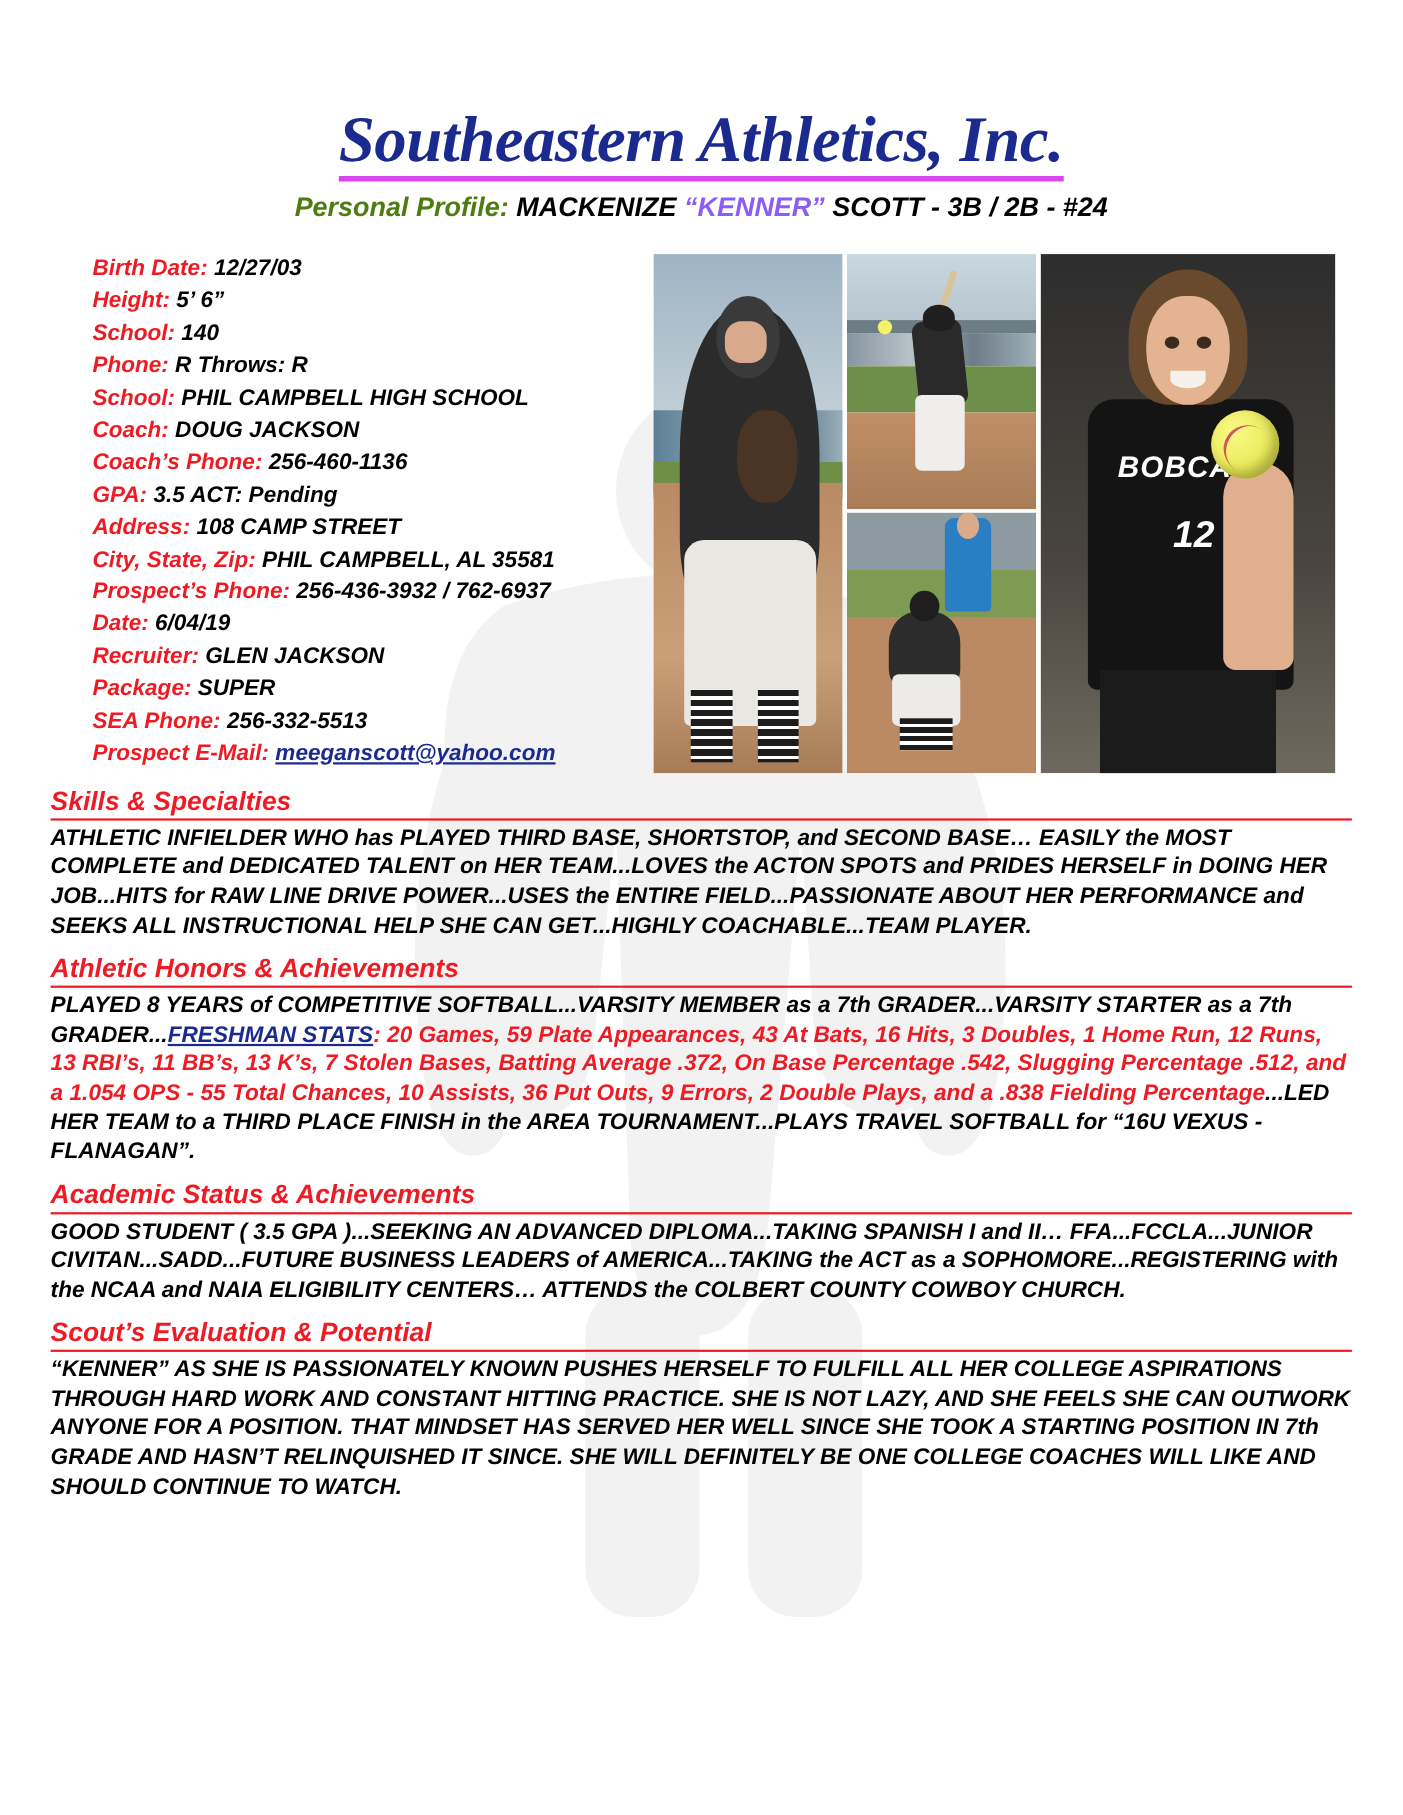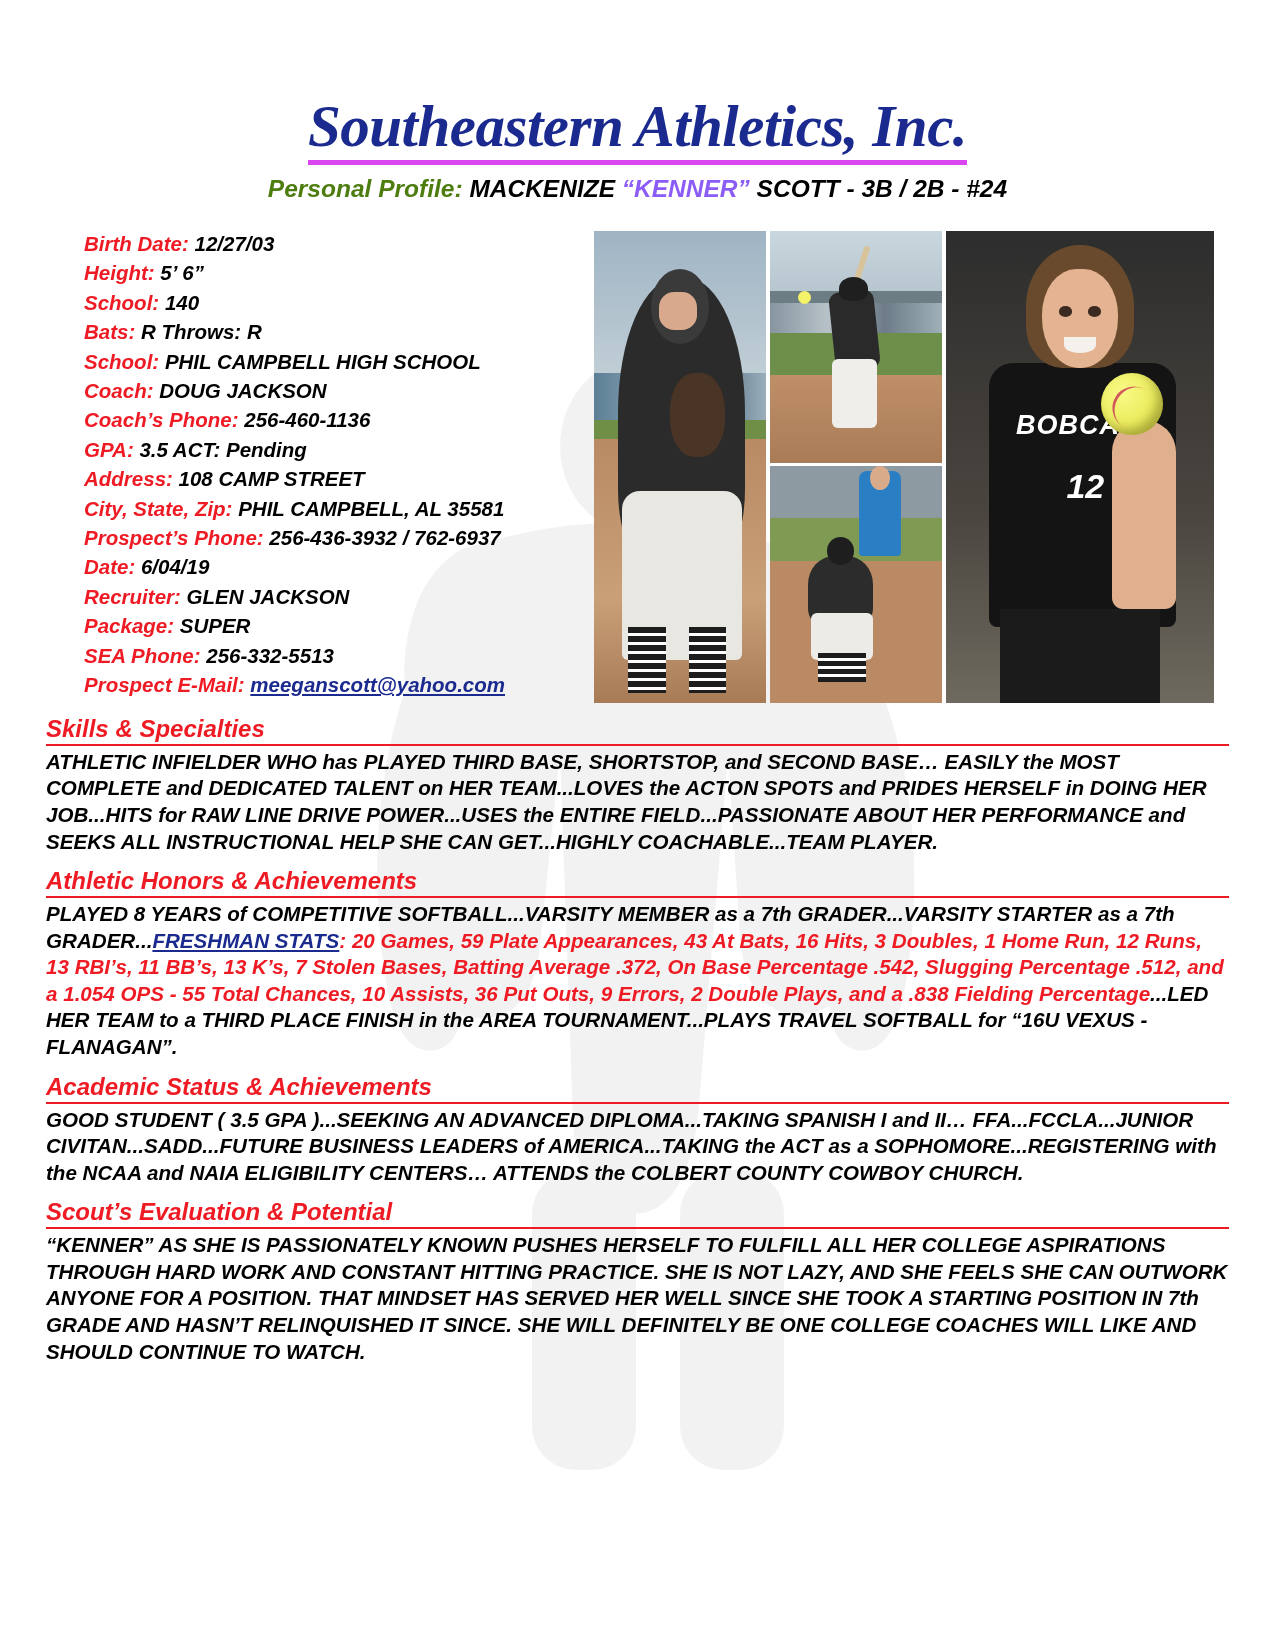--- a/index.html
+++ b/index.html
@@ -210,7 +210,7 @@
       <div class="info-row"><span class="lbl">Birth Date:</span> <span class="val">12/27/03</span></div>
       <div class="info-row"><span class="lbl">Height:</span> <span class="val">5’ 6”</span></div>
       <div class="info-row"><span class="lbl">School:</span> <span class="val">140</span></div>
-      <div class="info-row"><span class="lbl">Bats:</span> <span class="val">R   Throws:  R</span></div>
+      <div class="info-row"><span class="lbl">Phone:</span> <span class="val">R   Throws:  R</span></div>
       <div class="info-row"><span class="lbl">School:</span> <span class="val">PHIL CAMPBELL HIGH SCHOOL</span></div>
       <div class="info-row"><span class="lbl">Coach:</span> <span class="val">DOUG JACKSON</span></div>
       <div class="info-row"><span class="lbl">Coach’s Phone:</span> <span class="val">256-460-1136</span></div>

